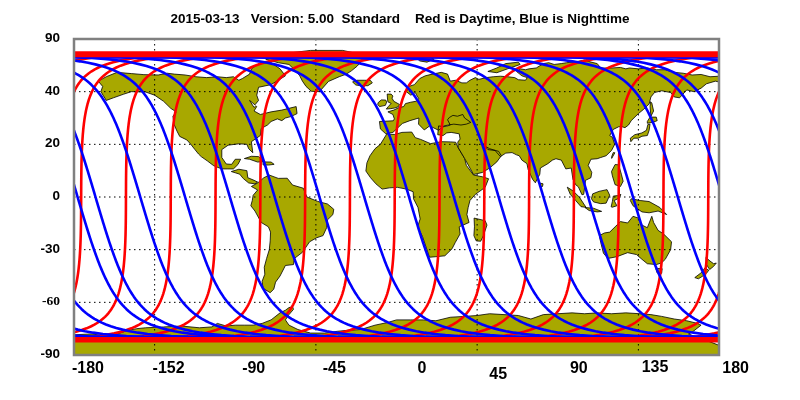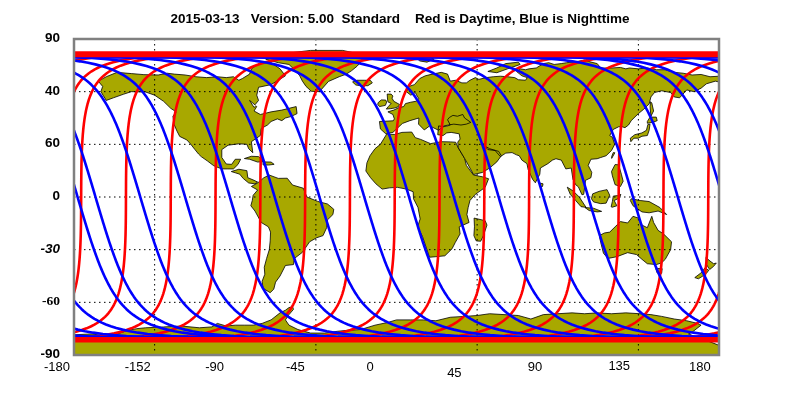--- a/index.html
+++ b/index.html
@@ -34,7 +34,7 @@
   <div id="ylabels">
       <div class="ylab" style="left: 20px; top: 30px;">90</div>
       <div class="ylab" style="left: 20px; top: 82.6667px;">40</div>
-      <div class="ylab" style="left: 20px; top: 135.333px;">60</div>
+      <div class="ylab" style="left: 20px; top: 135.333px;">20</div>
       <div class="ylab" style="left: 20px; top: 188px;">0</div>
       <div class="ylab" style="left: 20px; top: 240.667px; font-style: italic;">-30</div>
       <div class="ylab" style="left: 20px; top: 293.333px; font-family: Liberation Serif, serif;">-60</div>

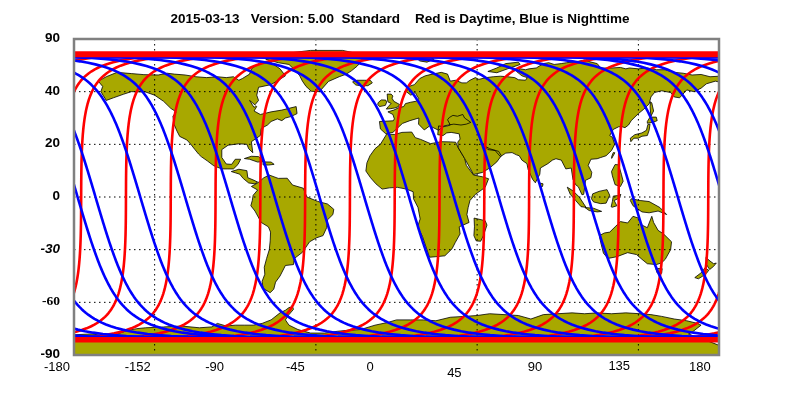--- a/index.html
+++ b/index.html
@@ -36,7 +36,7 @@
       <div class="ylab" style="left: 20px; top: 82.6667px;">40</div>
       <div class="ylab" style="left: 20px; top: 135.333px;">20</div>
       <div class="ylab" style="left: 20px; top: 188px;">0</div>
-      <div class="ylab" style="left: 20px; top: 240.667px; font-style: italic;">-30</div>
+      <div class="ylab" style="left: 20px; top: 240.667px;">-30</div>
       <div class="ylab" style="left: 20px; top: 293.333px; font-family: Liberation Serif, serif;">-60</div>
       <div class="ylab" style="left: 20px; top: 346px;">-90</div>
     </div>

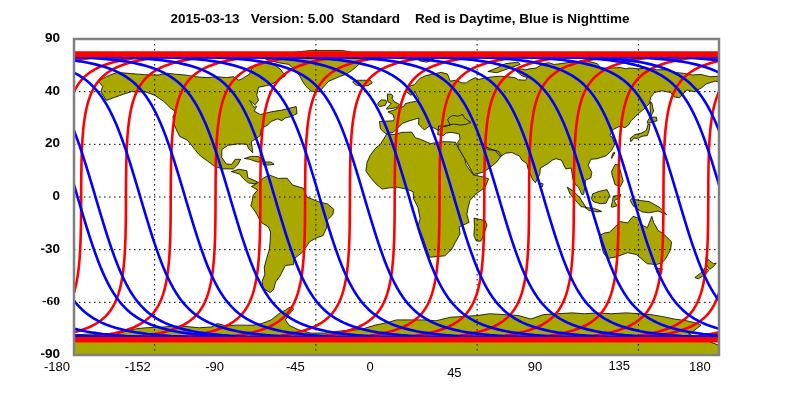--- a/index.html
+++ b/index.html
@@ -19,7 +19,7 @@
     color:#000;width:40px;
   }
   .xlab{
-    position:absolute;text-align:left;font-size:13px;font-weight:normal;
+    position:absolute;text-align:right;font-size:16px;font-weight:bold;
     color:#000;width:60px;
   }
   svg{display:block;}

